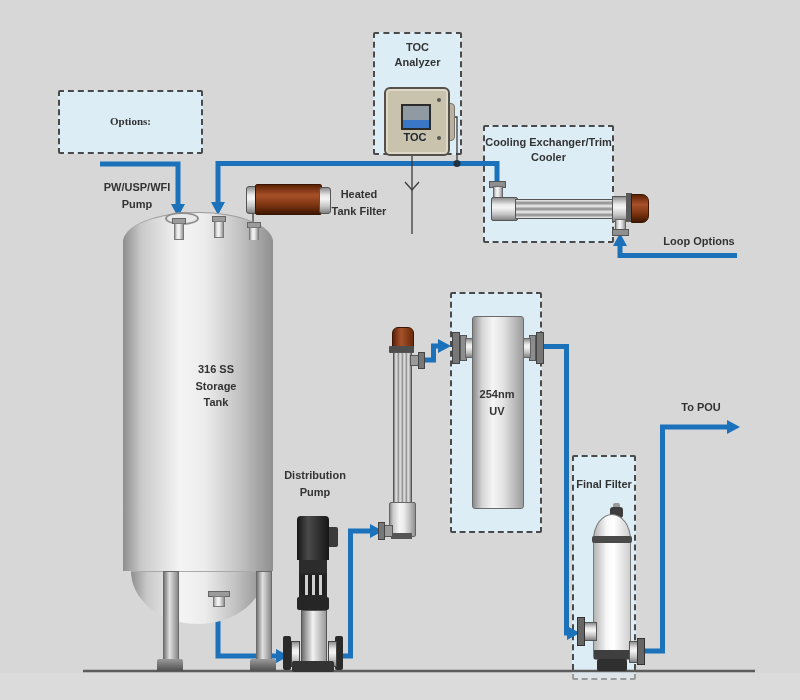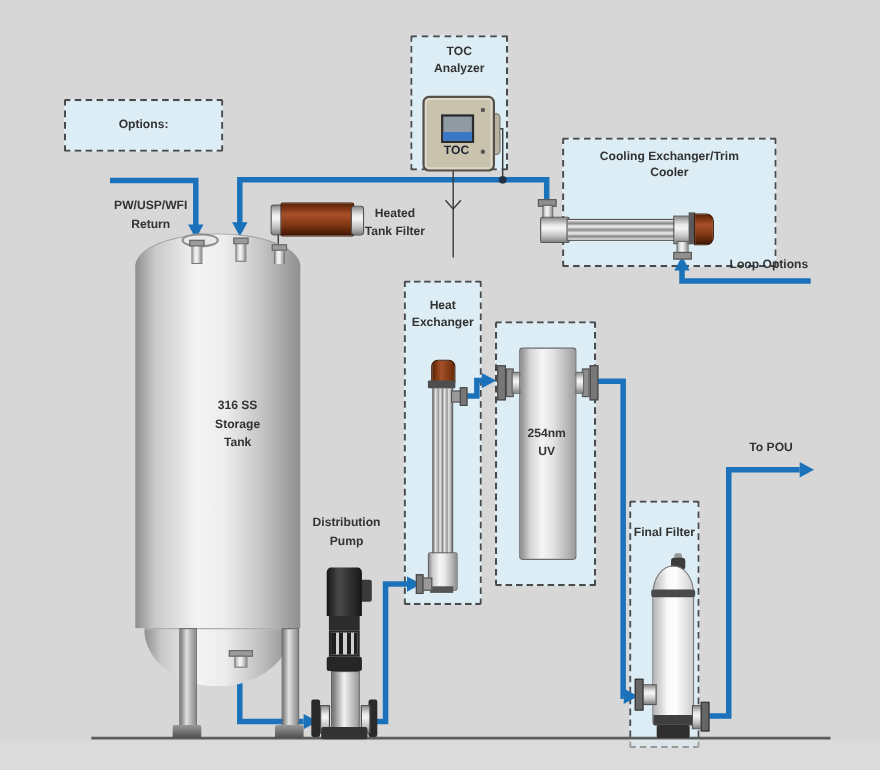--- a/index.html
+++ b/index.html
@@ -53,7 +53,7 @@
 
 <div id="stage">
 
-  <div class="dash-box" style="left:58px;top:90px;width:145px;height:48px;display:flex;align-items:center;">
+  <div class="dash-box" style="left:58px;top:90px;width:145px;height:64px;display:flex;align-items:center;font-family:Liberation Serif, serif;">
     <div class="box-lbl">Options:</div>
   </div>
 

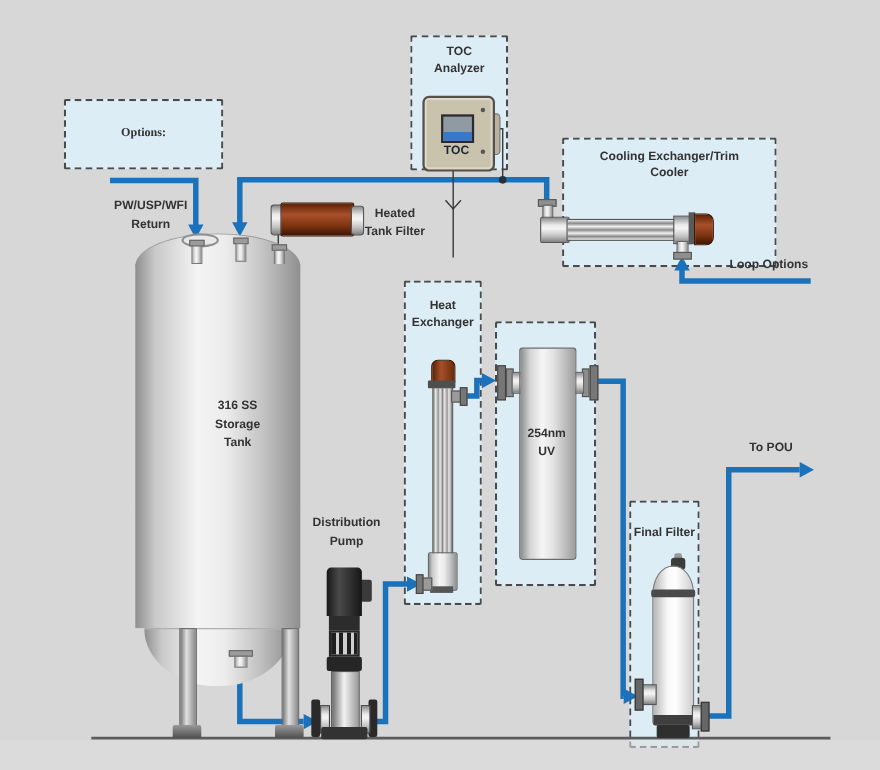--- a/index.html
+++ b/index.html
@@ -62,7 +62,7 @@
 Analyzer</div>
   </div>
 
-  <div class="dash-box" style="left:483px;top:125px;width:195px;height:118px;margin-left:28px;">
+  <div class="dash-box" style="left:483px;top:125px;width:131px;height:118px;">
     <div class="box-lbl" style="padding-top:8px;">Cooling Exchanger/Trim
 Cooler</div>
   </div>

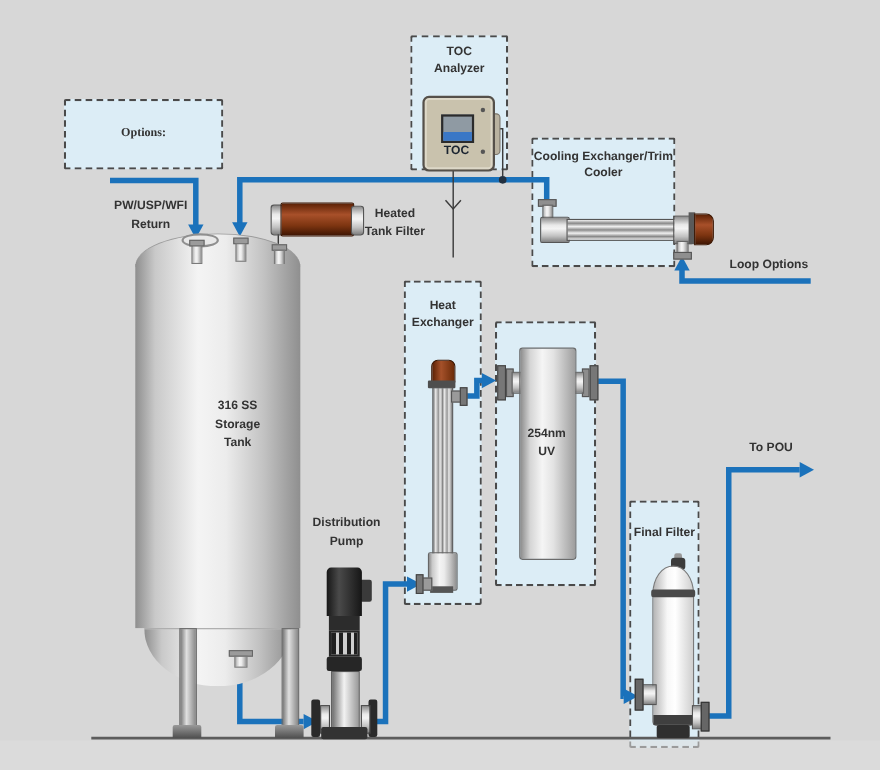--- a/index.html
+++ b/index.html
@@ -241,7 +241,7 @@
   </div>
 
   <div class="lbl" style="left:137px;top:179px;">PW/USP/WFI
-Return</div>
+Pump</div>
   <div class="lbl" style="left:359px;top:186px;">Heated
 Tank Filter</div>
   <div class="lbl" style="left:699px;top:233px;">Loop Options</div>

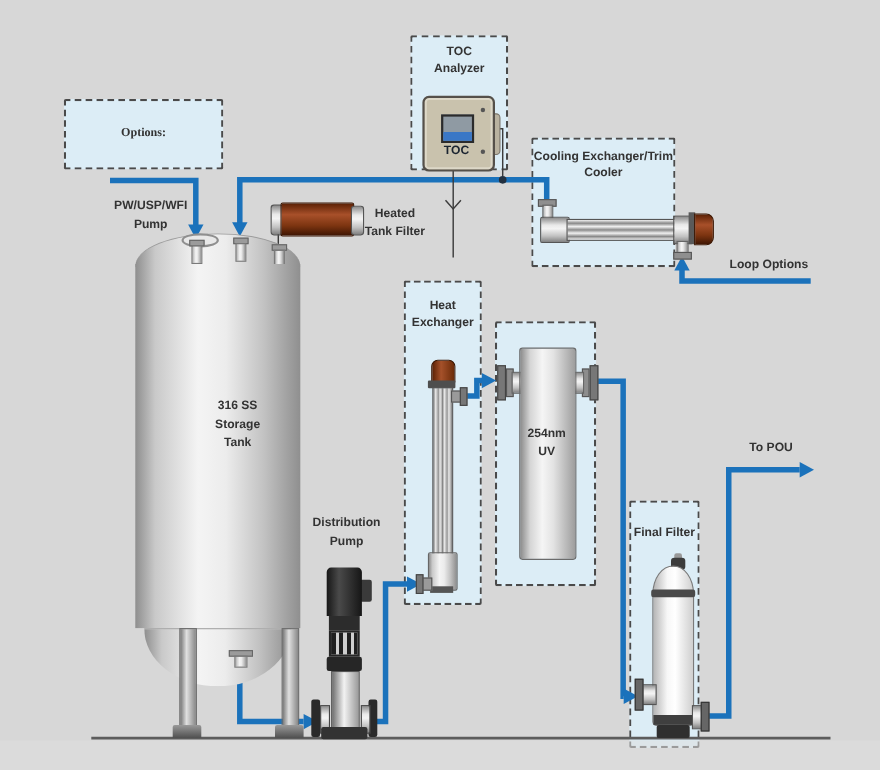--- a/index.html
+++ b/index.html
@@ -67,10 +67,6 @@
 Cooler</div>
   </div>
 
-  <div class="dash-box" style="left:367px;top:255px;width:71px;height:295px;">
-    <div class="box-lbl" style="padding-top:14px;">Heat
-Exchanger</div>
-  </div>
 
   <div class="dash-box" style="left:450px;top:292px;width:92px;height:241px;"></div>
 

